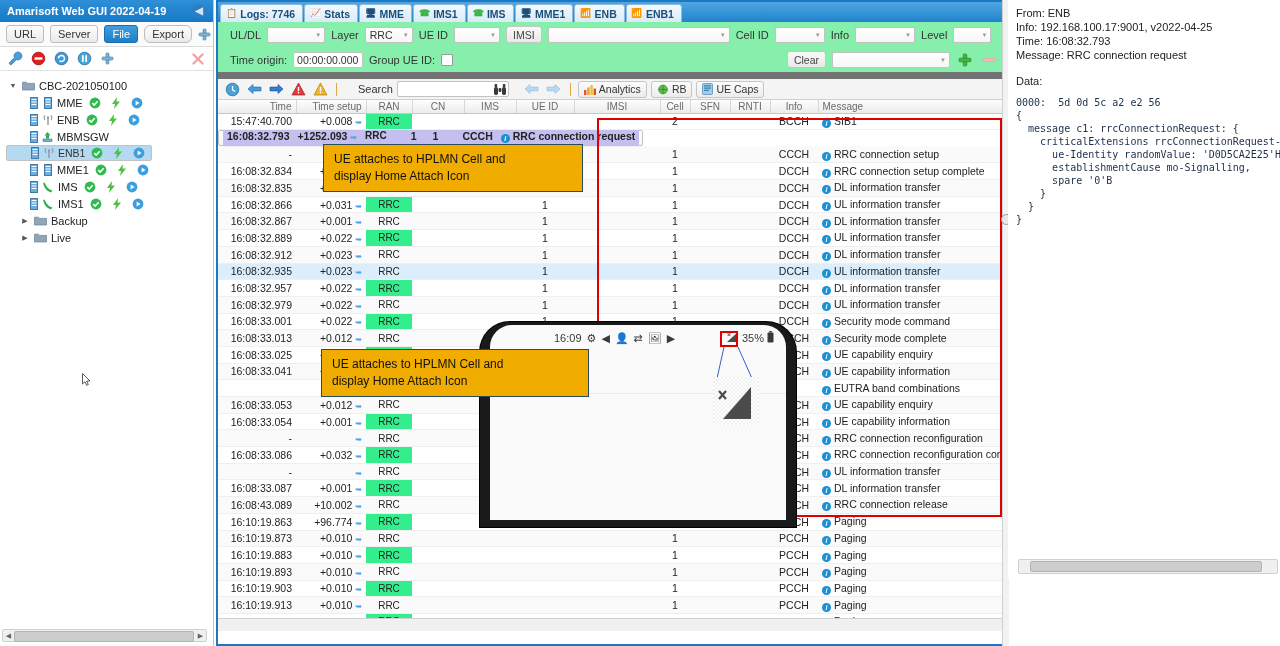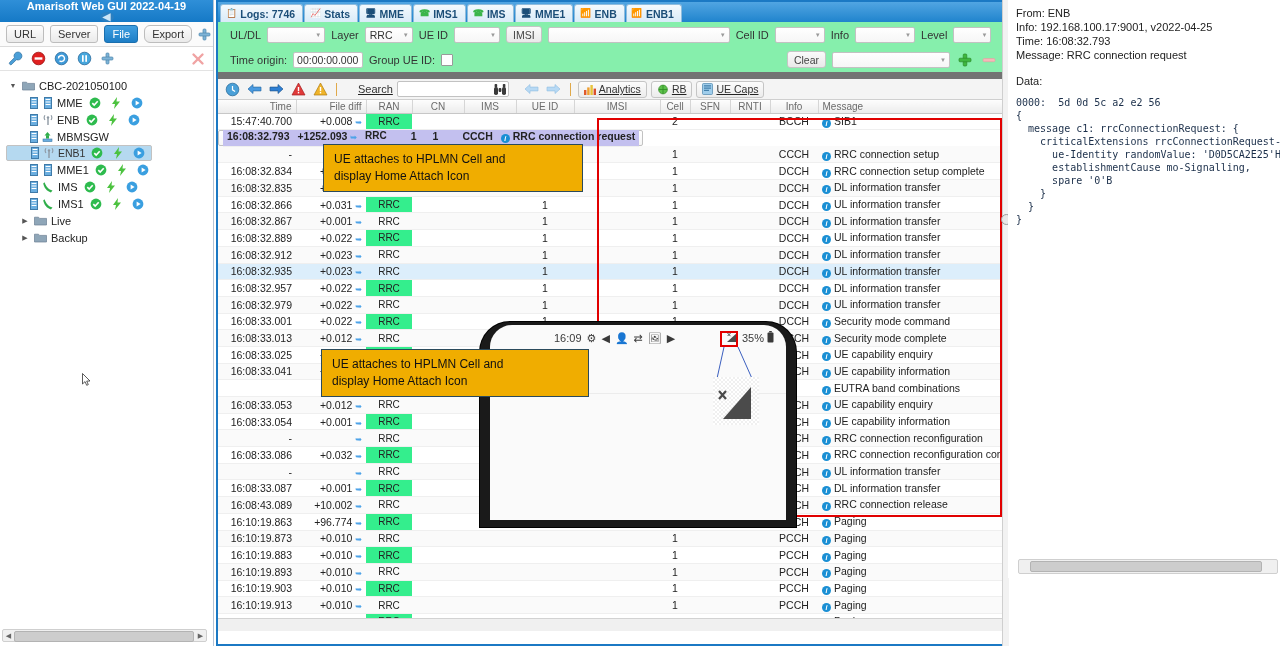--- a/index.html
+++ b/index.html
@@ -14,7 +14,7 @@
   
   .left-panel{position:absolute;left:0;top:0;width:214px;height:646px;background:#fff;border-right:1px solid #b5c4d6;box-sizing:border-box;}
   .left-title{height:22px;background:linear-gradient(#2f8fd8,#1579c6);color:#fff;font-weight:bold;font-size:11px;
-     display:flex;align-items:center;justify-content:space-between;padding:0 7px;box-sizing:border-box;flex-direction:column;}
+     display:flex;align-items:center;justify-content:space-between;padding:0 7px;box-sizing:border-box;}
   .left-title .collapse{width:14px;height:14px;border-radius:50%;background:#2b7fc0;color:#cfe6f7;
      display:flex;align-items:center;justify-content:center;font-size:10px;line-height:1;}
   .btn-row{height:25px;display:flex;align-items:center;padding:2px 6px;box-sizing:border-box;gap:6px;

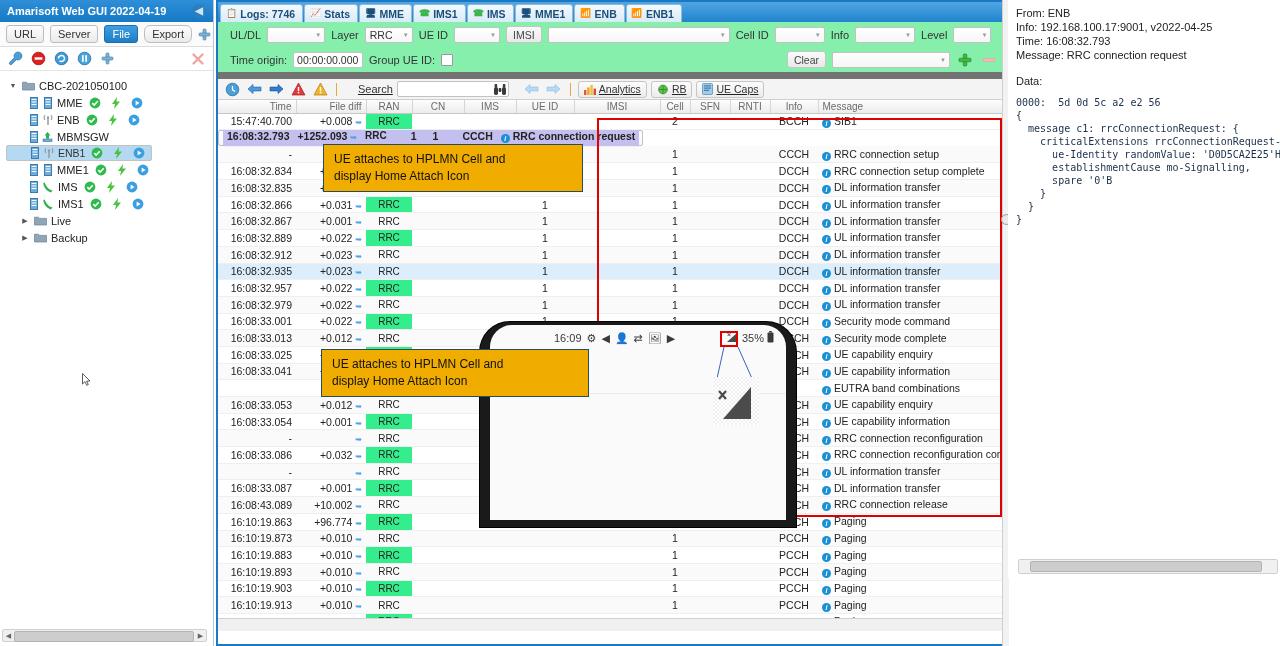--- a/index.html
+++ b/index.html
@@ -62,7 +62,7 @@
   .chk{width:10px;height:10px;border:1px solid #9a9a9a;background:#fff;border-radius:1px;display:inline-block;}
 
   .actionbar{display:flex;align-items:center;height:21px;padding:0 5px;box-sizing:border-box;gap:4px;
-     background:#f4f4f4;border-bottom:1px solid #cfcfcf;text-decoration:underline;}
+     background:#f4f4f4;border-bottom:1px solid #cfcfcf;}
   .sepv{width:1px;height:13px;background:#e0a94a;margin:0 3px;}
   .toolpill{height:17px;border:1px solid #c5c5c5;background:linear-gradient(#fcfcfc,#ececec);border-radius:3px;
      display:inline-flex;align-items:center;gap:3px;padding:0 5px;font-size:10.5px;color:#333;box-sizing:border-box;}

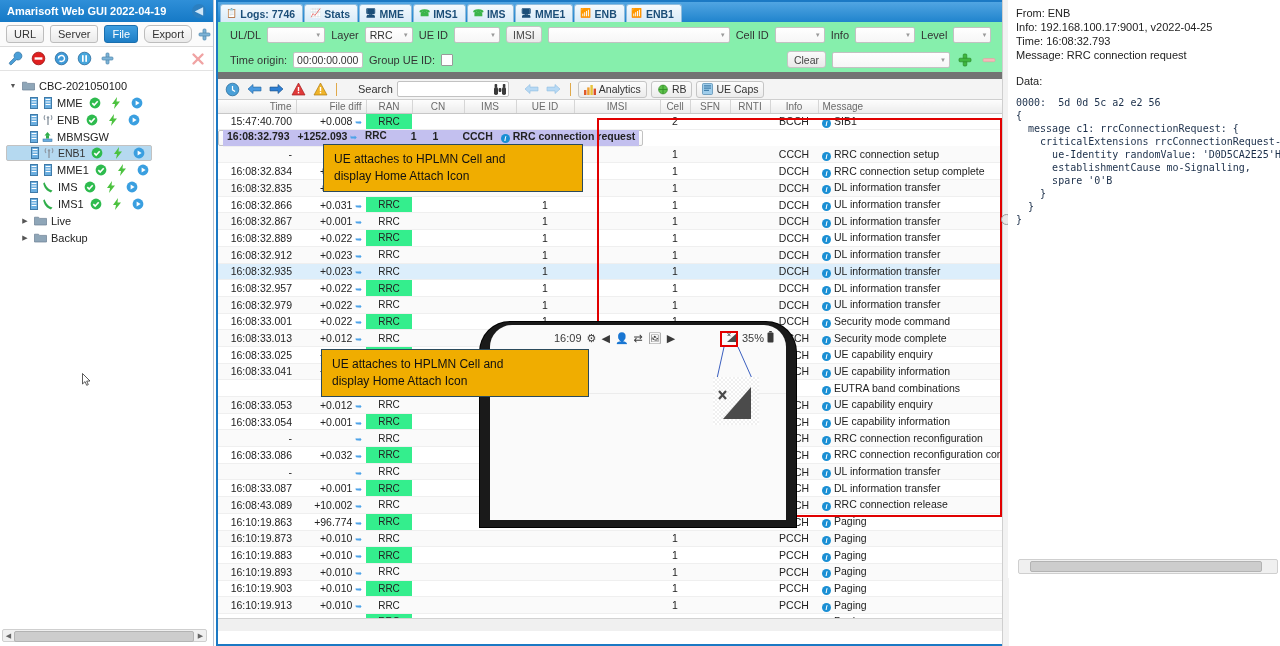--- a/index.html
+++ b/index.html
@@ -690,7 +690,7 @@
         <thead>
           <tr>
             <th style="text-align:right">Time</th>
-            <th style="text-align:right">File diff</th>
+            <th style="text-align:right">Time setup</th>
             <th>RAN</th>
             <th>CN</th>
             <th>IMS</th>

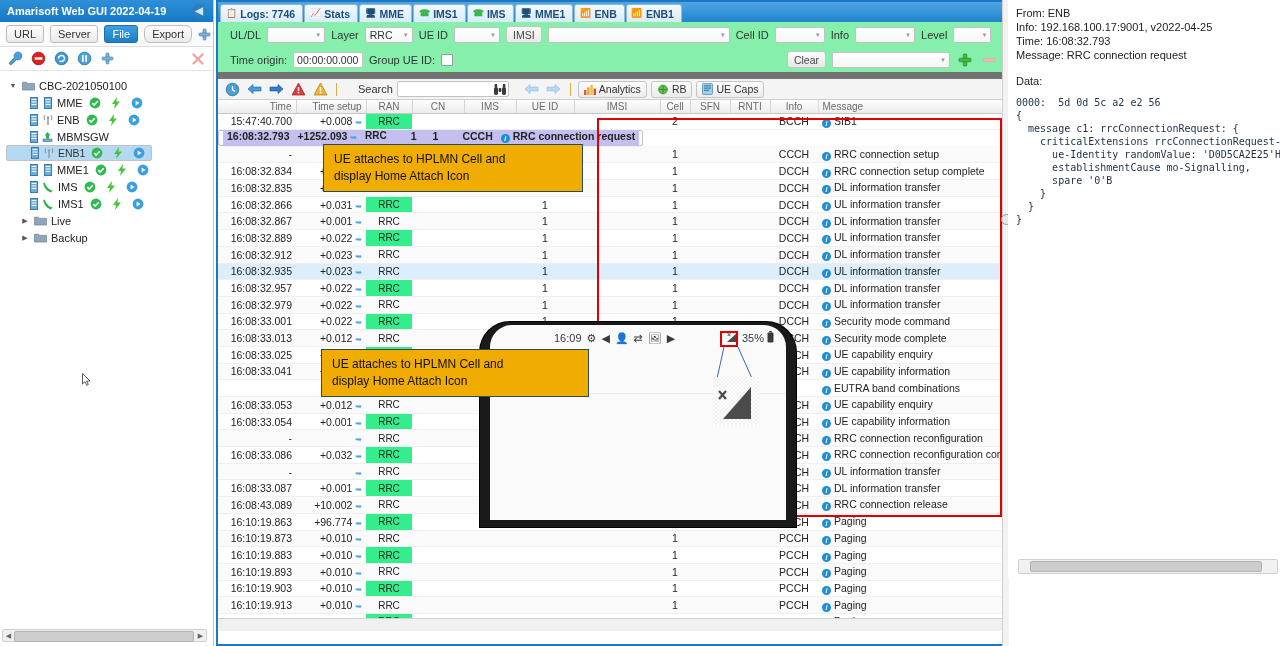--- a/index.html
+++ b/index.html
@@ -451,7 +451,7 @@
               <path d="M0.5 2.2h4l1.1 1.2h6.9V10H0.5z" fill="#8fa6b8" stroke="#6b8093" stroke-width=".7"></path>
             </svg>
           </span>
-        <span class="tlabel">Live</span>
+        <span class="tlabel">Backup</span>
       </div>
 
       <div class="tnode child2">
@@ -461,7 +461,7 @@
               <path d="M0.5 2.2h4l1.1 1.2h6.9V10H0.5z" fill="#8fa6b8" stroke="#6b8093" stroke-width=".7"></path>
             </svg>
           </span>
-        <span class="tlabel">Backup</span>
+        <span class="tlabel">Live</span>
       </div>
     </div>
 

